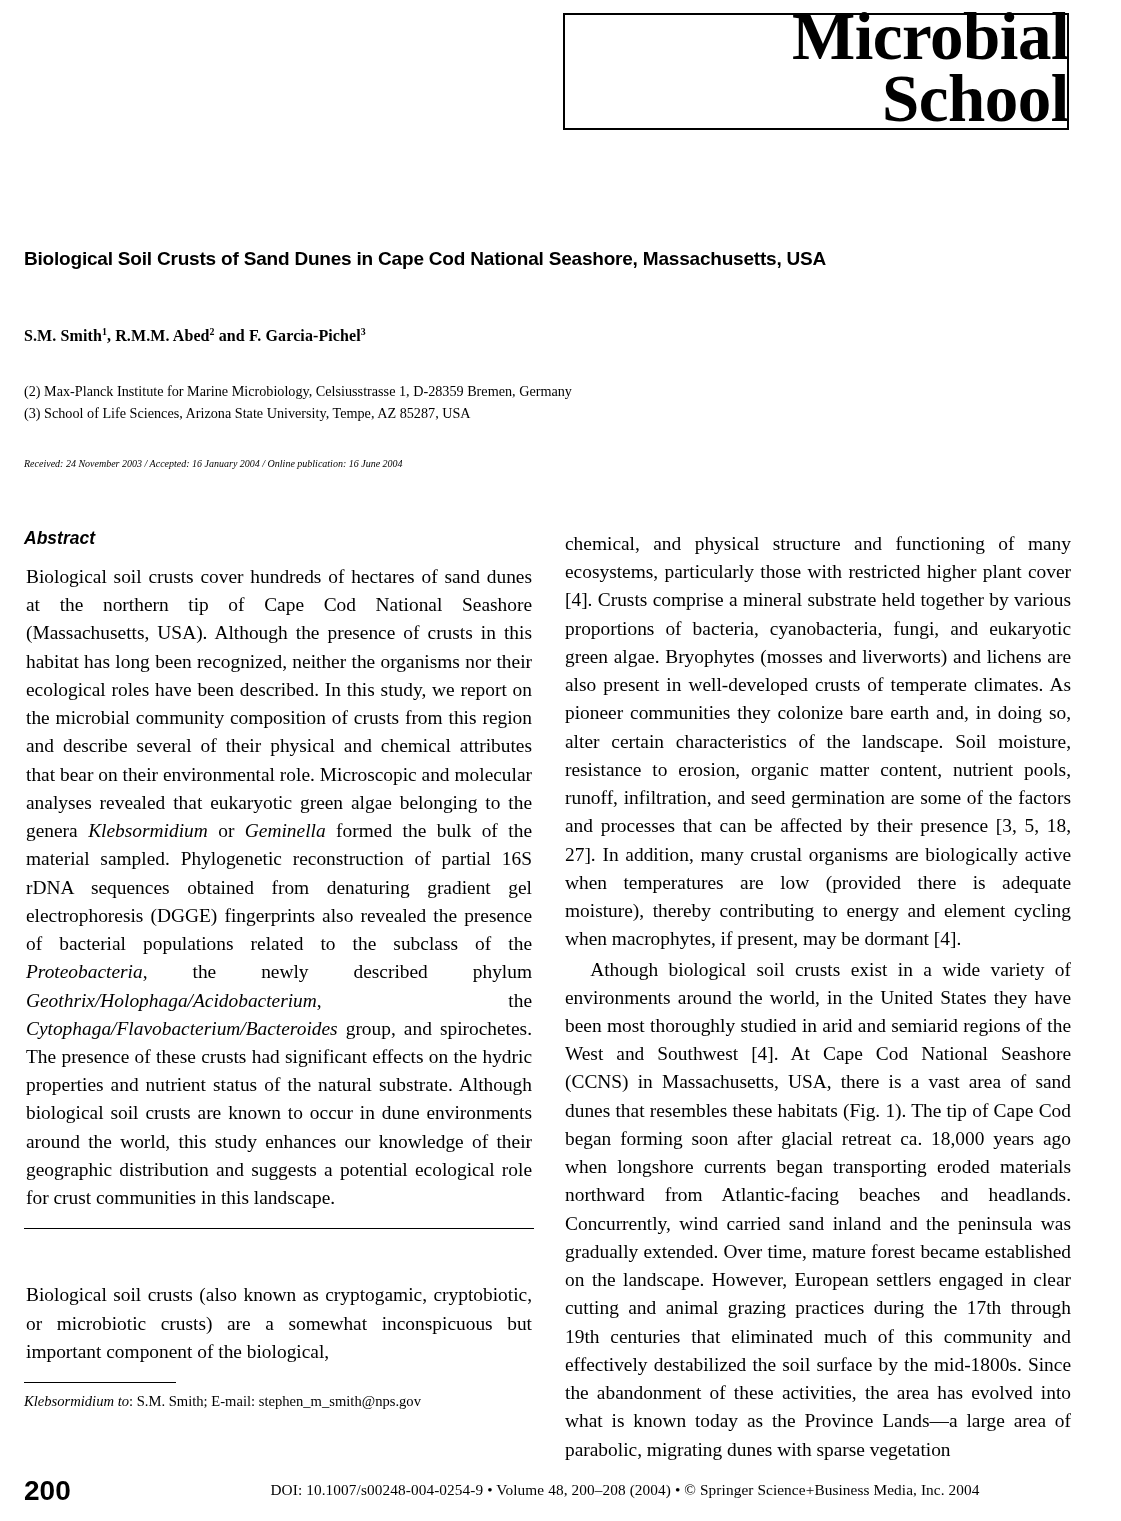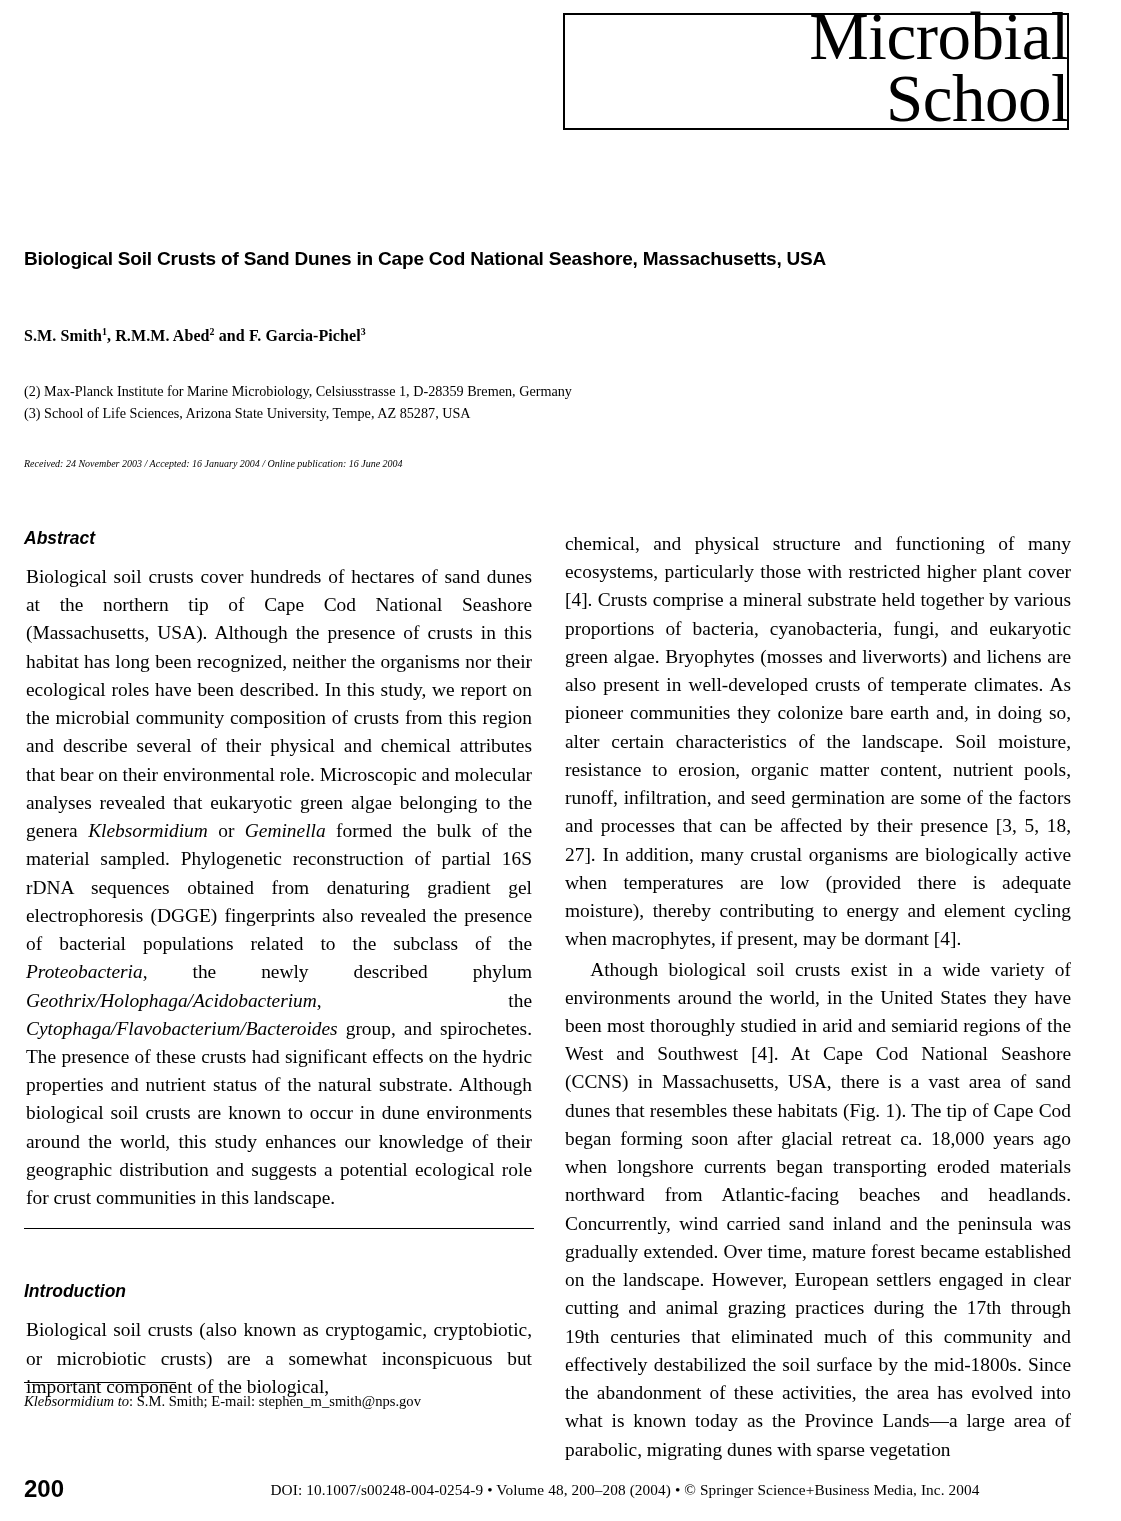--- a/index.html
+++ b/index.html
@@ -37,6 +37,7 @@
     line-height: 0.92;
     letter-spacing: -0.5px;
     white-space: nowrap;
+    font-weight: bold;
   }
   .logo-line {
     display: block;

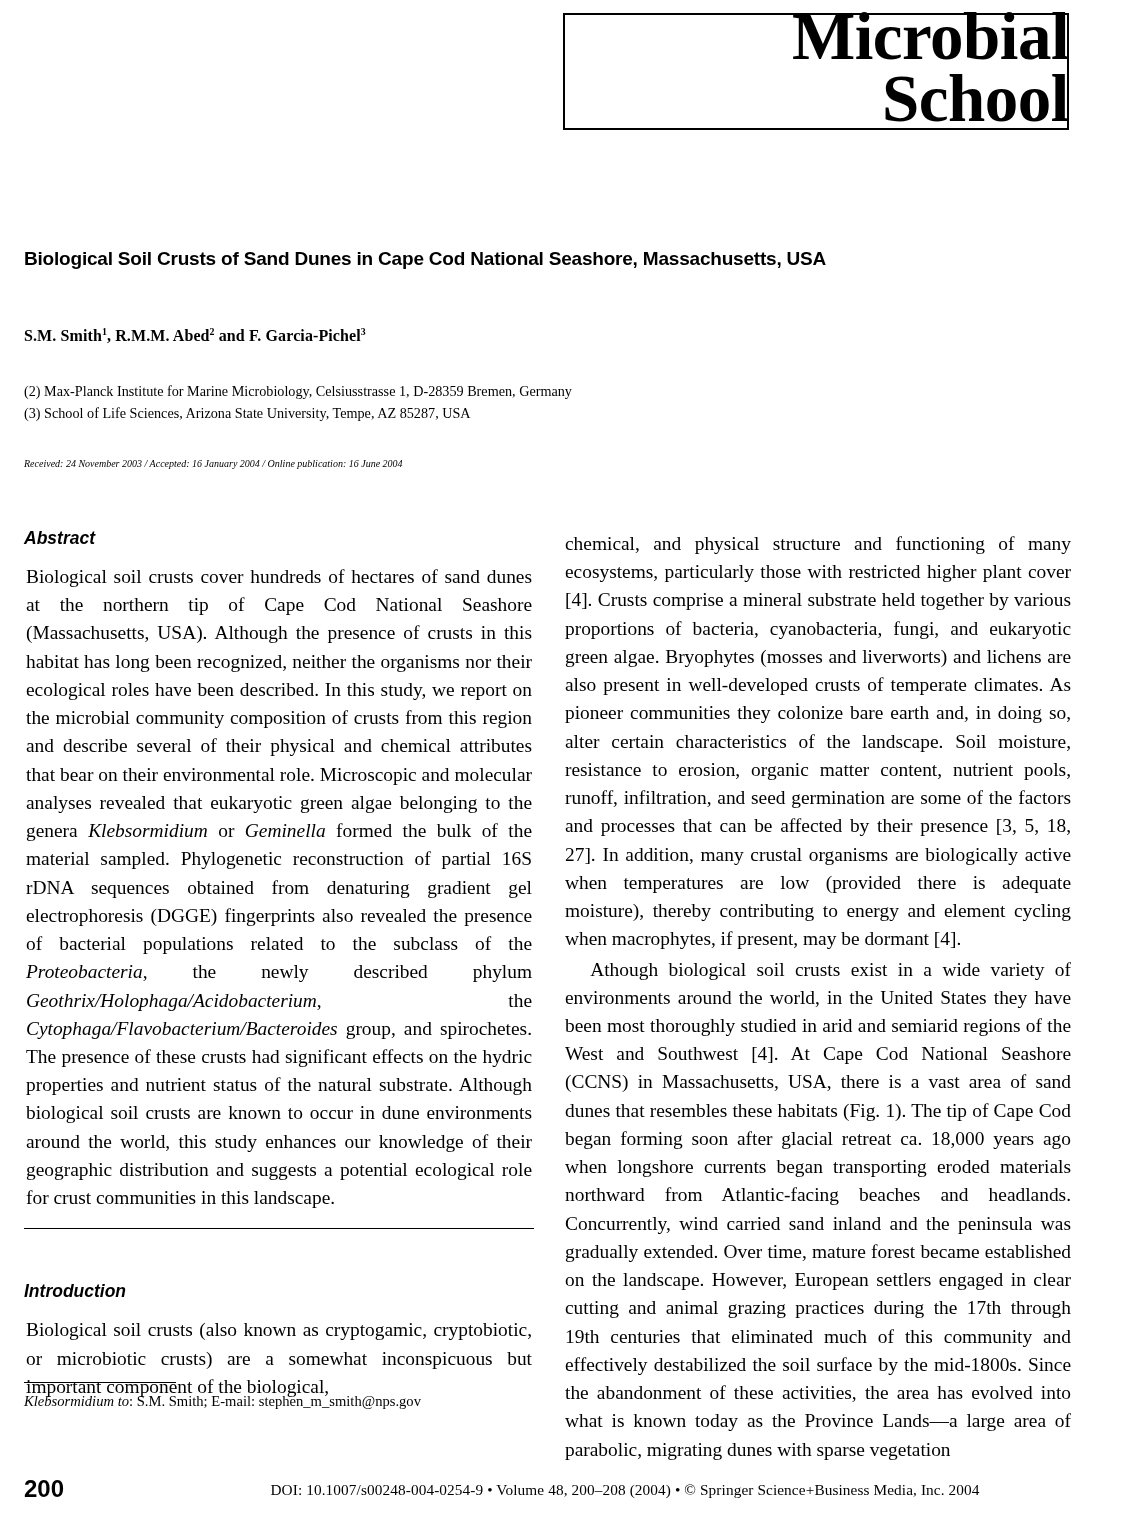--- a/index.html
+++ b/index.html
@@ -190,7 +190,6 @@
   <hr class="abstract-rule">
 
   <div class="intro-block">
-    <div class="section-head">Introduction</div>
     <p class="body-par">Biological soil crusts (also known as cryptogamic, cryptobiotic, or microbiotic crusts) are a somewhat inconspicuous but important component of the biological,</p>
   </div>
 </div>

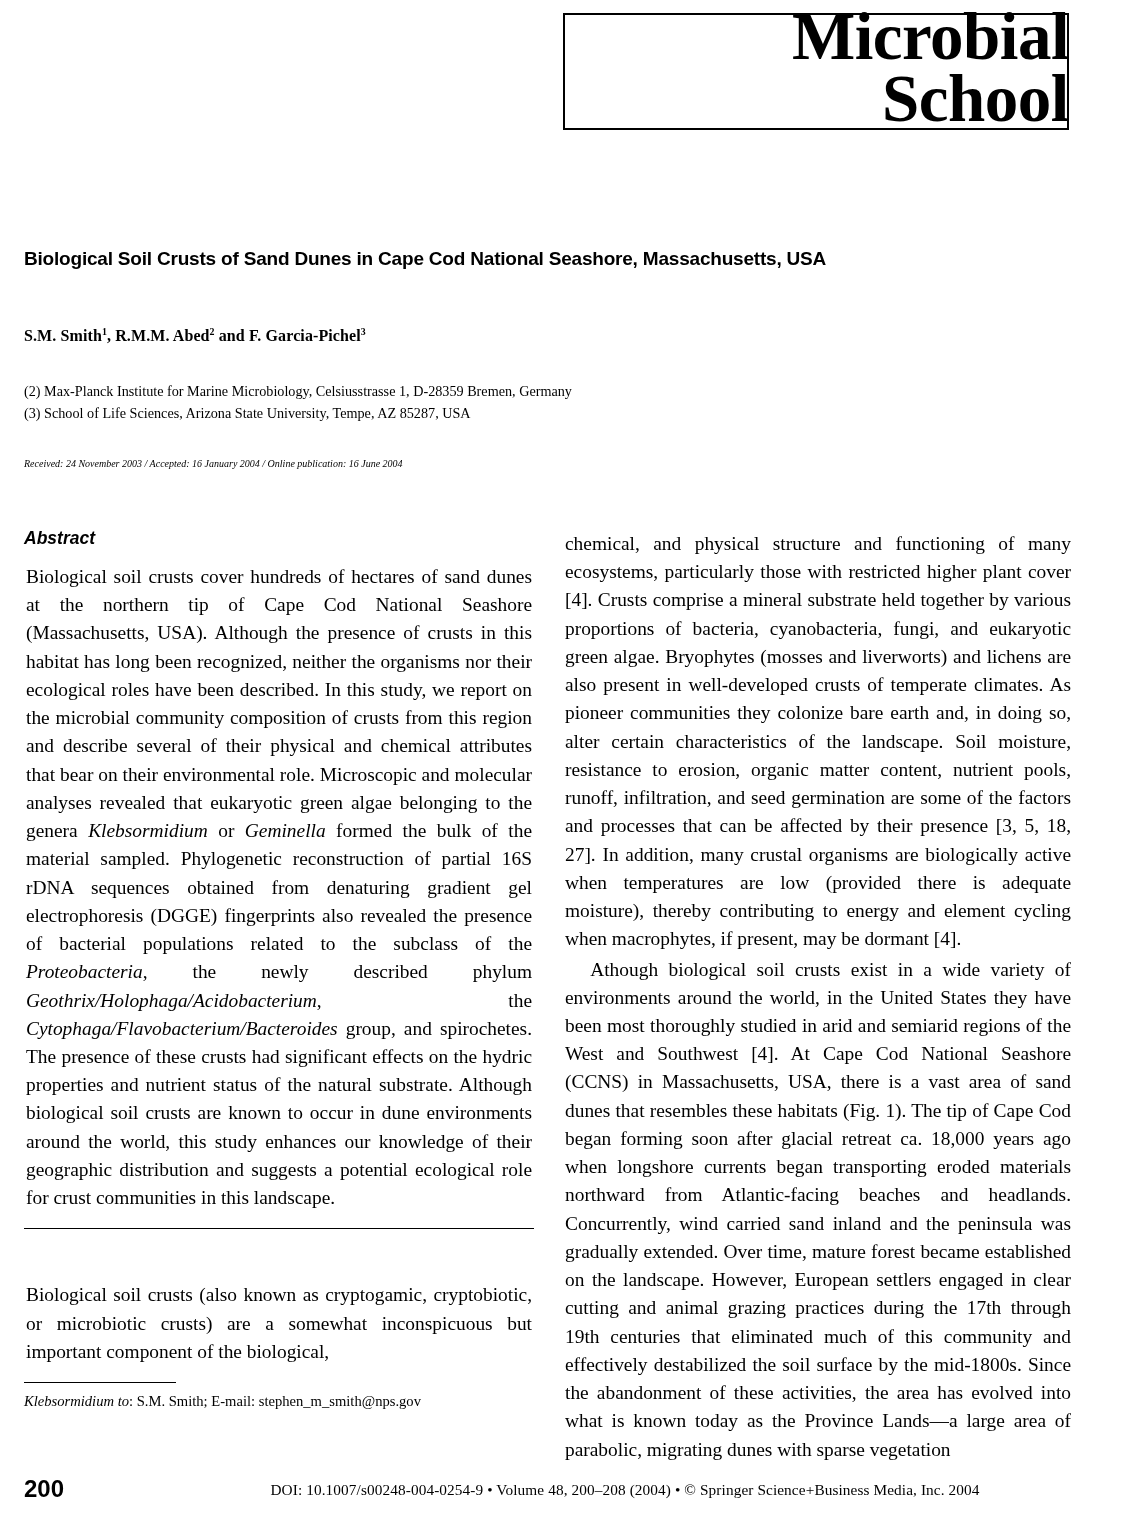--- a/index.html
+++ b/index.html
@@ -149,7 +149,7 @@
     top: 1475px;
     font-family: "Liberation Sans", "DejaVu Sans", sans-serif;
     font-weight: bold;
-    font-size: 24px;
+    font-size: 28px;
   }
   .footer-info {
     position: absolute;

